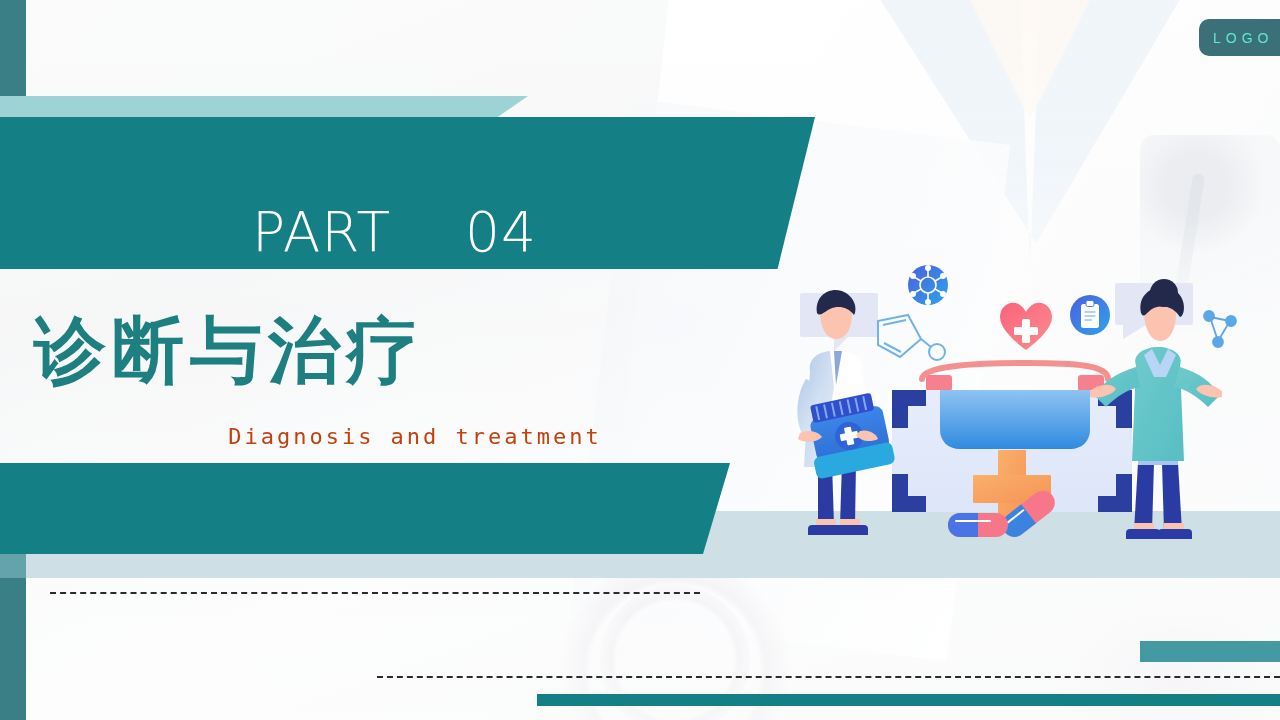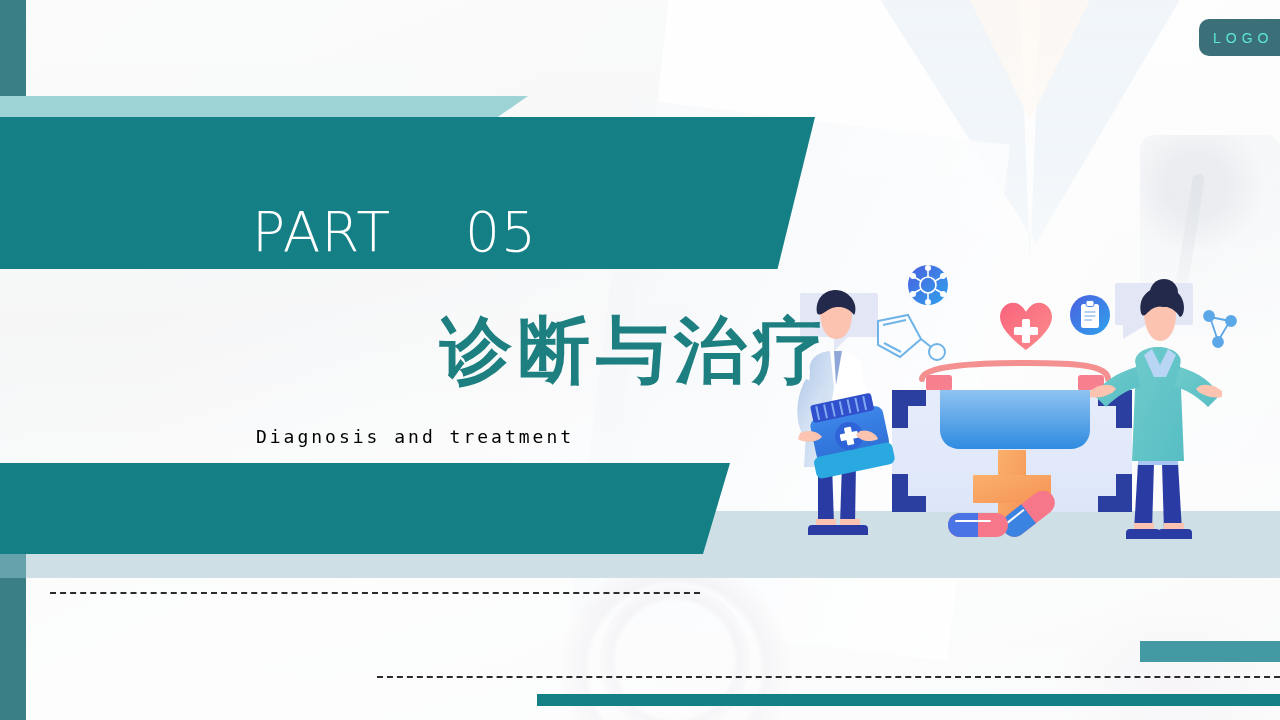--- a/index.html
+++ b/index.html
@@ -305,7 +305,7 @@
     <span>LOGO</span>
   </div>
 
-  <div class="part">PART    05</div>
+  <div class="part">PART    04</div>
   <div class="title-cn">诊断与治疗</div>
   <div class="title-en">Diagnosis and treatment</div>
 

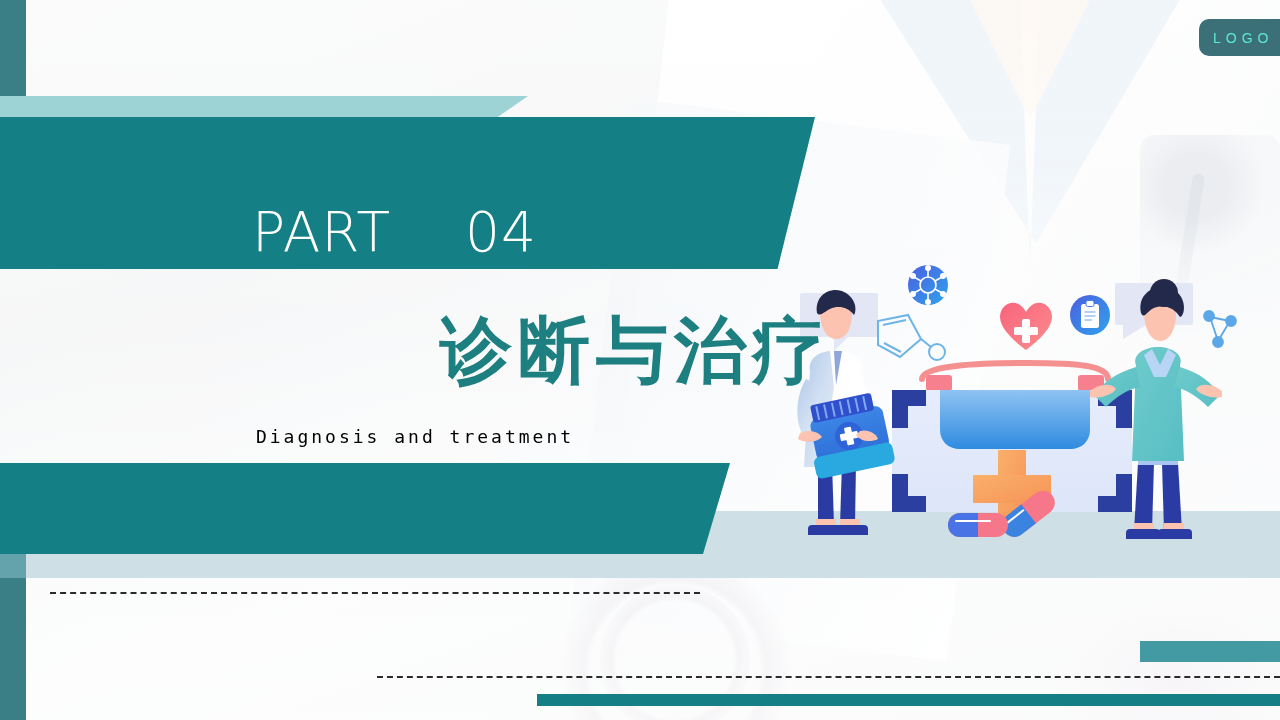--- a/index.html
+++ b/index.html
@@ -63,9 +63,9 @@
   
   .part{position:absolute;left:252px;top:200px;color:#ffffff;font-size:55px;line-height:64px;
     font-weight:300;letter-spacing:1px;font-family:"DejaVu Sans",sans-serif;white-space:pre;}
-  .title-cn{position:absolute;left:0;top:306px;width:830px;text-align:right;color:#1D7F80;
+  .title-cn{position:absolute;left:0;top:306px;width:830px;text-align:left;color:#1D7F80;
     font-size:72px;line-height:88px;font-weight:700;letter-spacing:6px;
-    font-family:"DejaVu Sans",sans-serif;}
+    font-family:"DejaVu Sans",sans-serif;padding-left:34px;}
   .title-en{position:absolute;left:0;top:425px;width:830px;text-align:center;color:#000000;
     font-size:18px;line-height:24px;letter-spacing:3px;font-family:"DejaVu Sans Mono",monospace;}
 

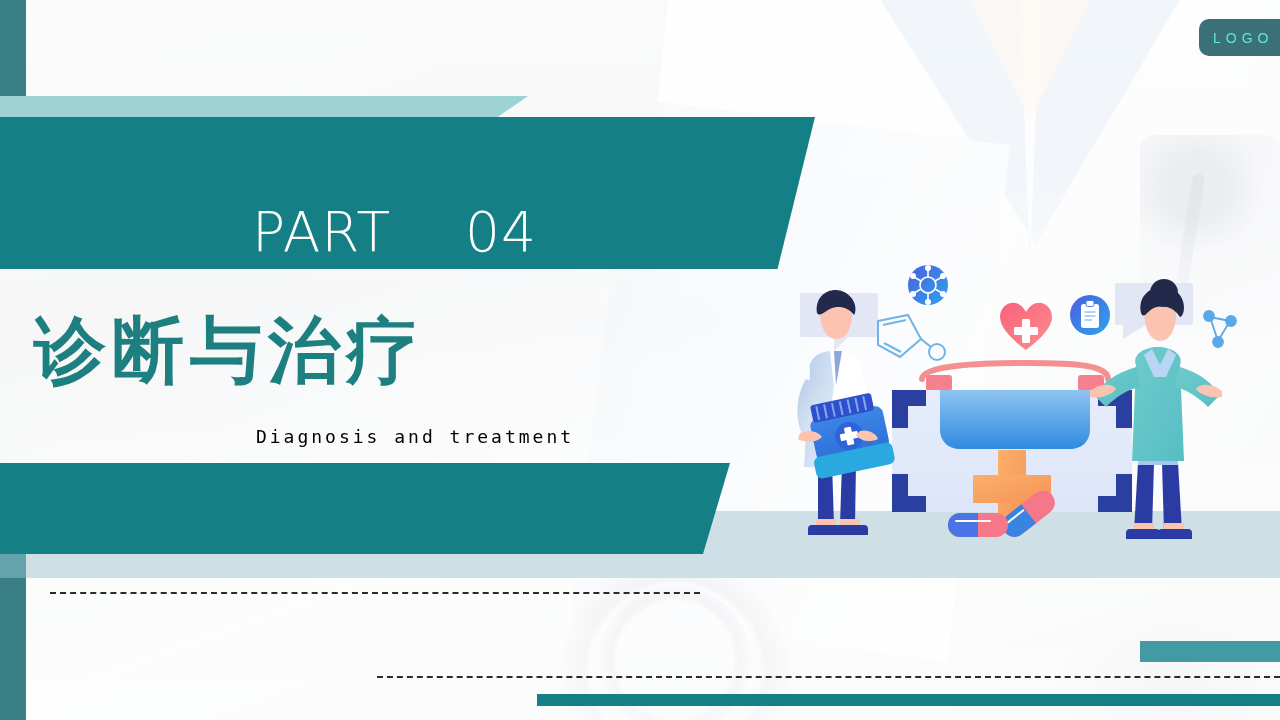--- a/index.html
+++ b/index.html
@@ -66,8 +66,8 @@
   .title-cn{position:absolute;left:0;top:306px;width:830px;text-align:left;color:#1D7F80;
     font-size:72px;line-height:88px;font-weight:700;letter-spacing:6px;
     font-family:"DejaVu Sans",sans-serif;padding-left:34px;}
-  .title-en{position:absolute;left:0;top:425px;width:830px;text-align:center;color:#000000;
-    font-size:18px;line-height:24px;letter-spacing:3px;font-family:"DejaVu Sans Mono",monospace;}
+  .title-en{position:absolute;left:0;top:425px;width:830px;text-align:center;color:#c2410c;
+    font-size:22px;line-height:24px;letter-spacing:3px;font-family:"DejaVu Sans Mono",monospace;}
 
   
   .illus{position:absolute;left:760px;top:255px;width:520px;height:300px;}

